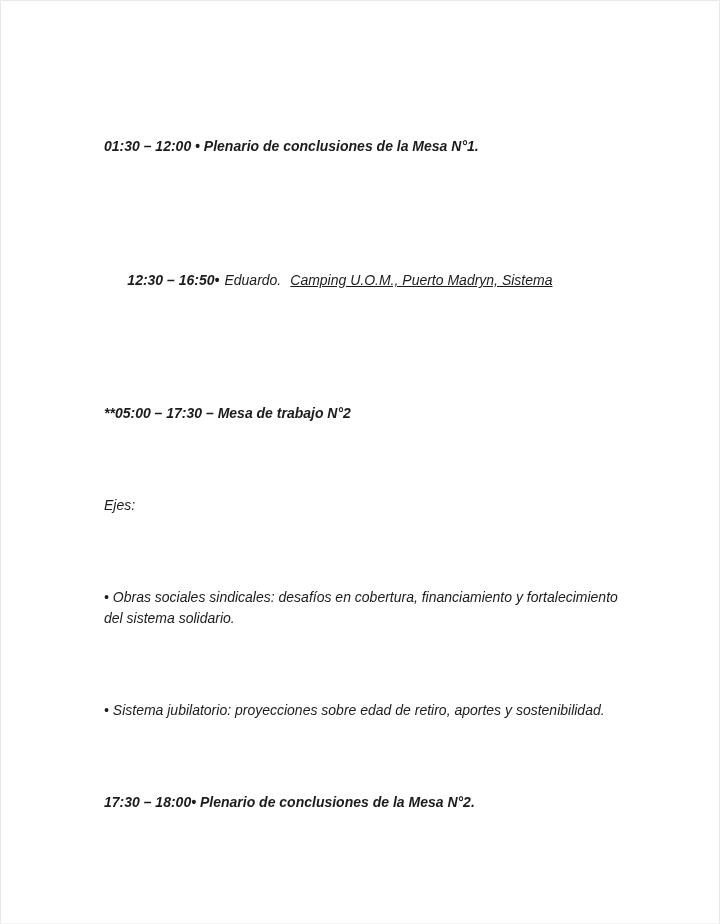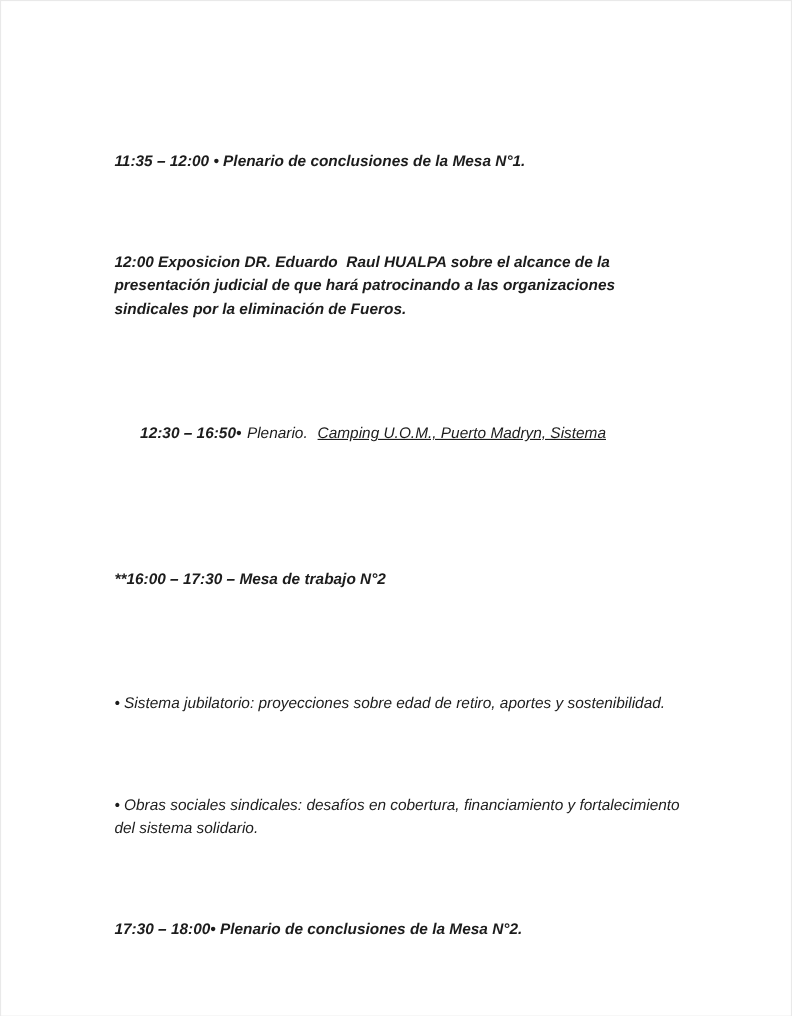--- a/index.html
+++ b/index.html
@@ -41,7 +41,7 @@
 <div class="page">
   <div class="content">
 
-    <div class="para bold">11:35 – 12:00 • Plenario de conclusiones de la Mesa N°1.</div>
+    <div class="para bold">01:30 – 12:00 • Plenario de conclusiones de la Mesa N°1.</div>
 
     <div class="para bold">12:00 Exposicion DR. Eduardo  Raul HUALPA sobre el alcance de la presentación judicial de que hará patrocinando a las organizaciones sindicales por la eliminación de Fueros.</div>
 

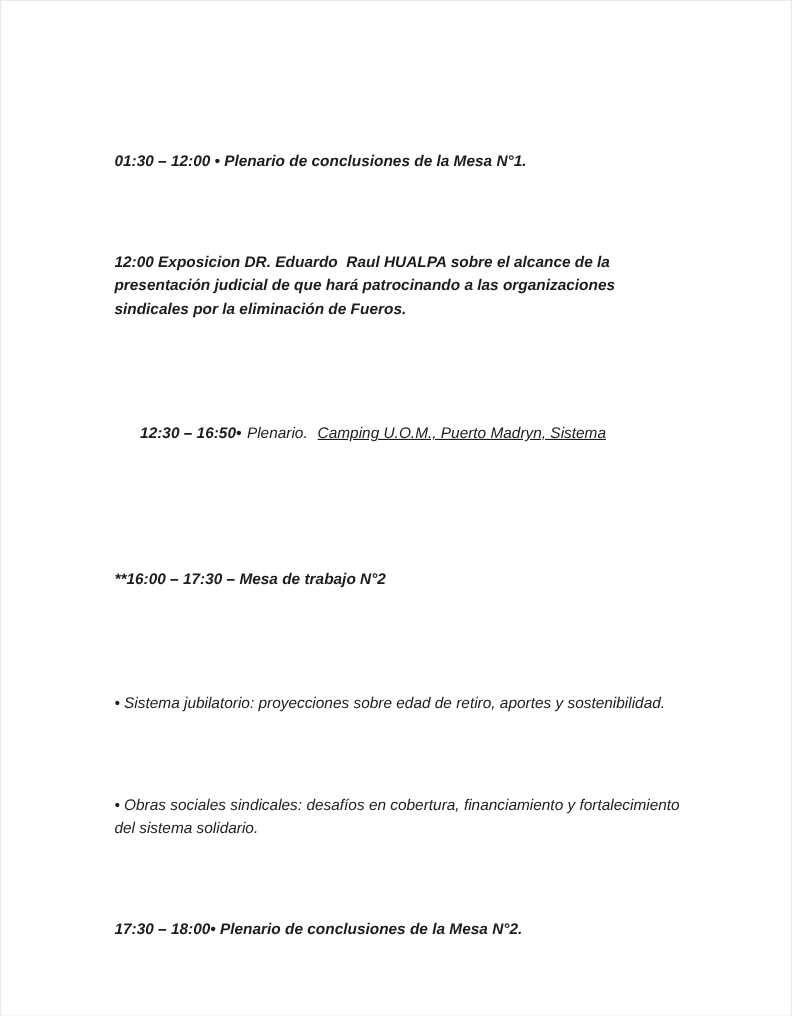--- a/index.html
+++ b/index.html
@@ -43,7 +43,6 @@
 
     <div class="para bold">01:30 – 12:00 • Plenario de conclusiones de la Mesa N°1.</div>
 
-    <div class="para bold">12:00 Exposicion DR. Eduardo  Raul HUALPA sobre el alcance de la presentación judicial de que hará patrocinando a las organizaciones sindicales por la eliminación de Fueros.</div>
 
     <div class="para">
       <span class="bold">12:30 – 16:50•</span><span class="activity">Plenario.</span><span class="underline">Camping U.O.M., Puerto Madryn, Sistema</span>

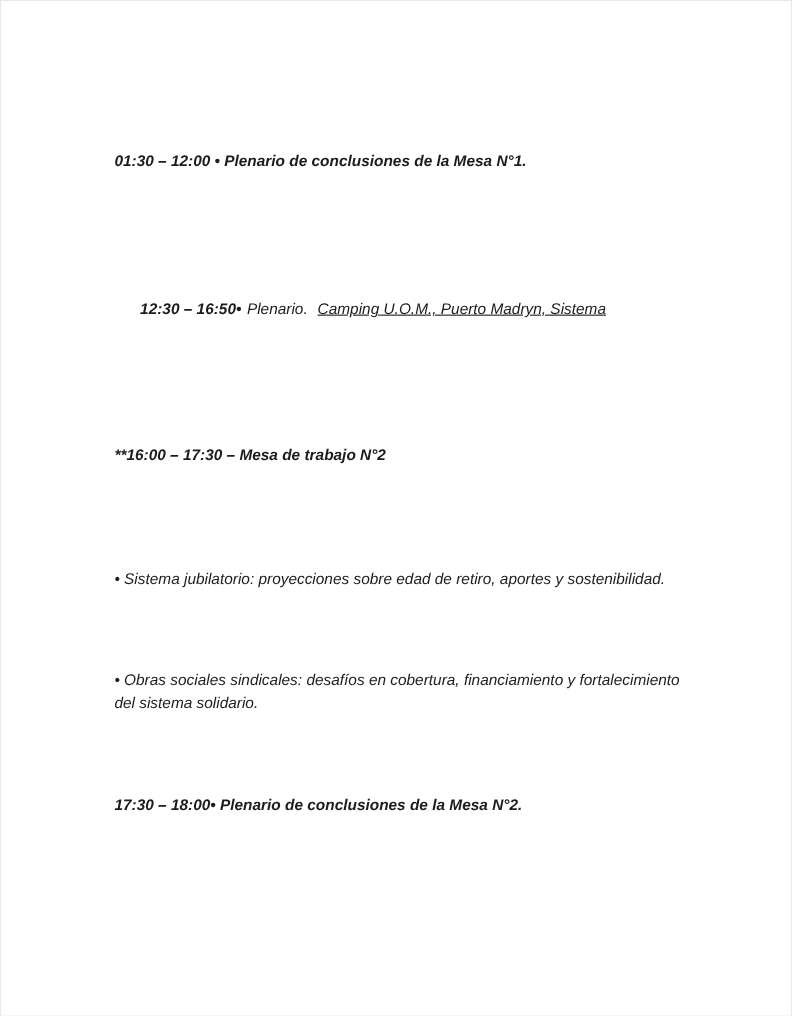--- a/index.html
+++ b/index.html
@@ -45,7 +45,7 @@
 
 
     <div class="para">
-      <span class="bold">12:30 – 16:50•</span><span class="activity">Plenario.</span><span class="underline">Camping U.O.M., Puerto Madryn, Sistema</span>
+      <span class="bold">12:30 – 16:50•</span><span class="activity">Eduardo.</span><span class="underline">Camping U.O.M., Puerto Madryn, Sistema</span>
     </div>
 
     <div class="para bold gap">**16:00 – 17:30 – Mesa de trabajo N°2</div>

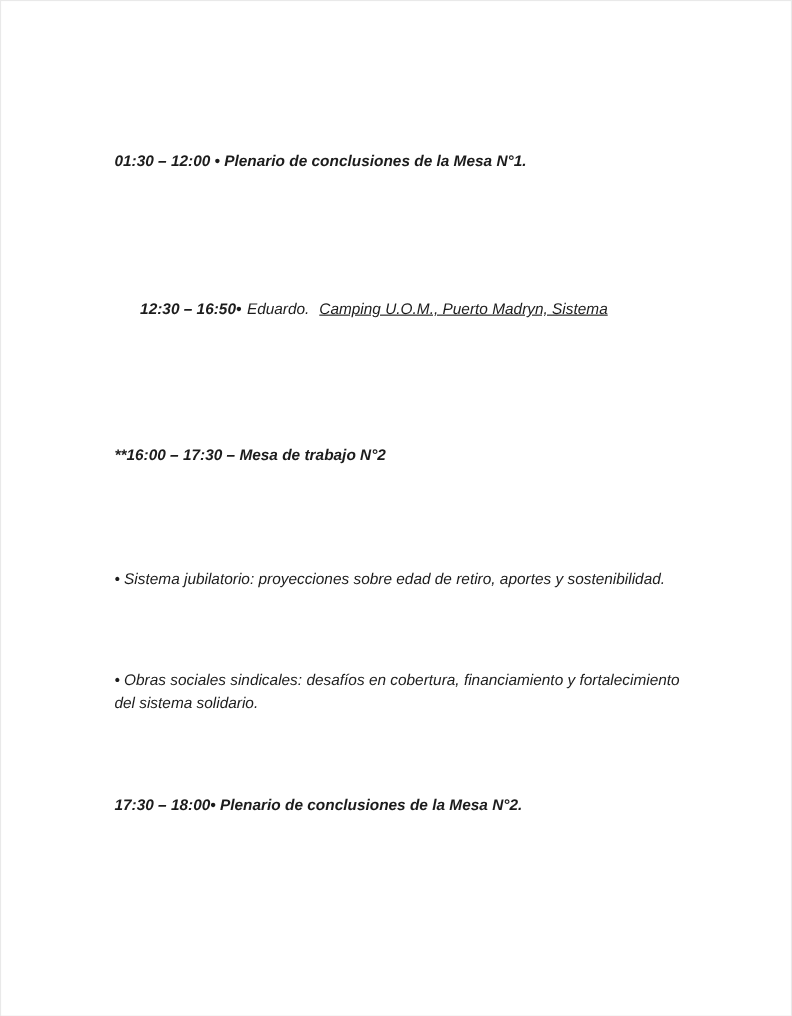--- a/index.html
+++ b/index.html
@@ -48,7 +48,7 @@
       <span class="bold">12:30 – 16:50•</span><span class="activity">Eduardo.</span><span class="underline">Camping U.O.M., Puerto Madryn, Sistema</span>
     </div>
 
-    <div class="para bold gap">**16:00 – 17:30 – Mesa de trabajo N°2</div>
+    <div class="para bold gap">**05:00 – 17:30 – Mesa de trabajo N°2</div>
 
 
     <div class="para">• Sistema jubilatorio: proyecciones sobre edad de retiro, aportes y sostenibilidad.</div>

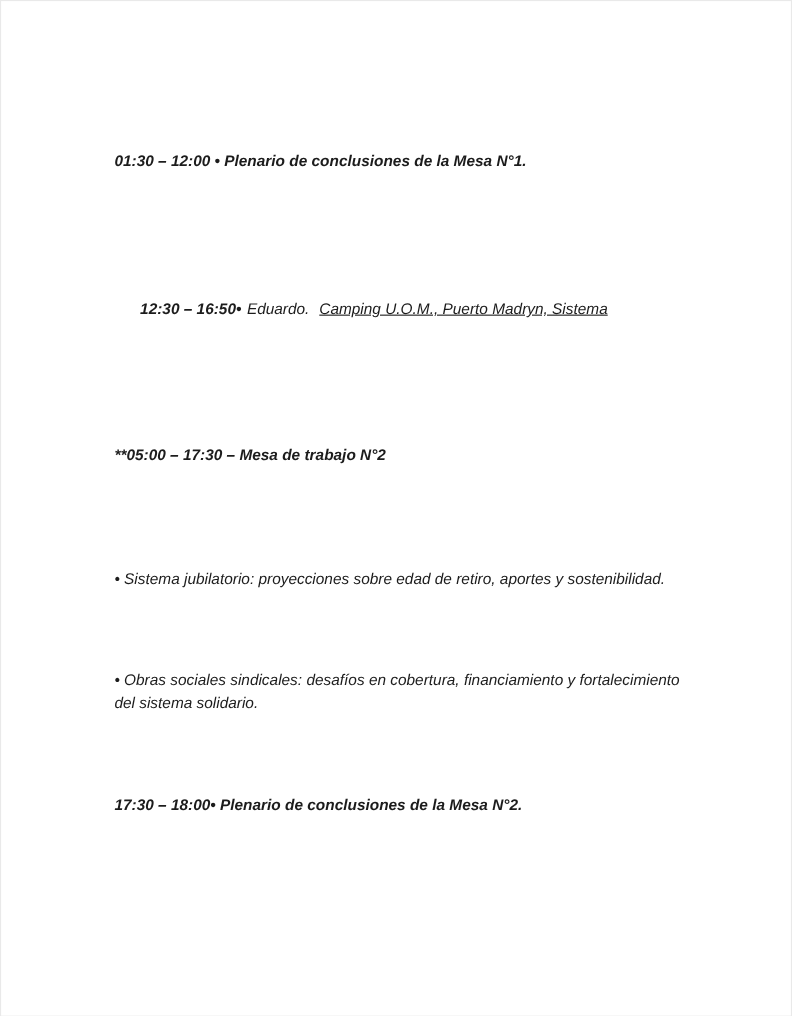--- a/index.html
+++ b/index.html
@@ -50,6 +50,7 @@
 
     <div class="para bold gap">**05:00 – 17:30 – Mesa de trabajo N°2</div>
 
+    <div class="para">Ejes:</div>
 
     <div class="para">• Sistema jubilatorio: proyecciones sobre edad de retiro, aportes y sostenibilidad.</div>
 

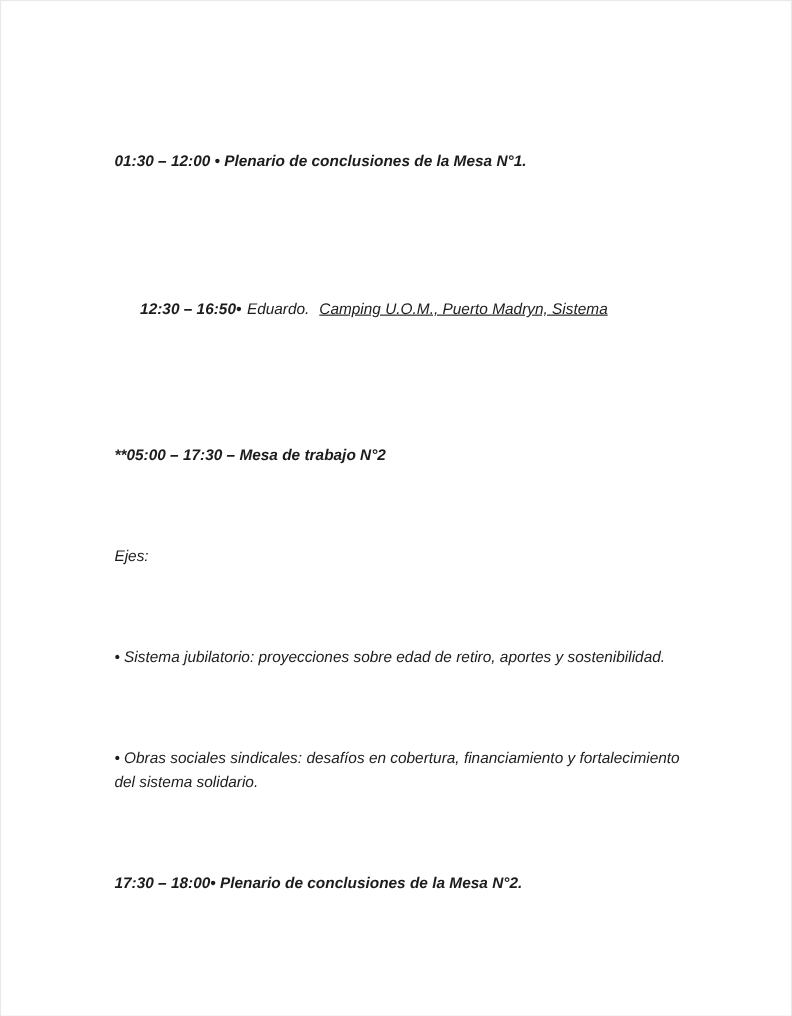--- a/index.html
+++ b/index.html
@@ -52,9 +52,9 @@
 
     <div class="para">Ejes:</div>
 
+    <div class="para">• Obras sociales sindicales: desafíos en cobertura, financiamiento y fortalecimiento del sistema solidario.</div>
+
     <div class="para">• Sistema jubilatorio: proyecciones sobre edad de retiro, aportes y sostenibilidad.</div>
-
-    <div class="para">• Obras sociales sindicales: desafíos en cobertura, financiamiento y fortalecimiento del sistema solidario.</div>
 
     <div class="para bold">17:30 – 18:00• Plenario de conclusiones de la Mesa N°2.</div>
 

